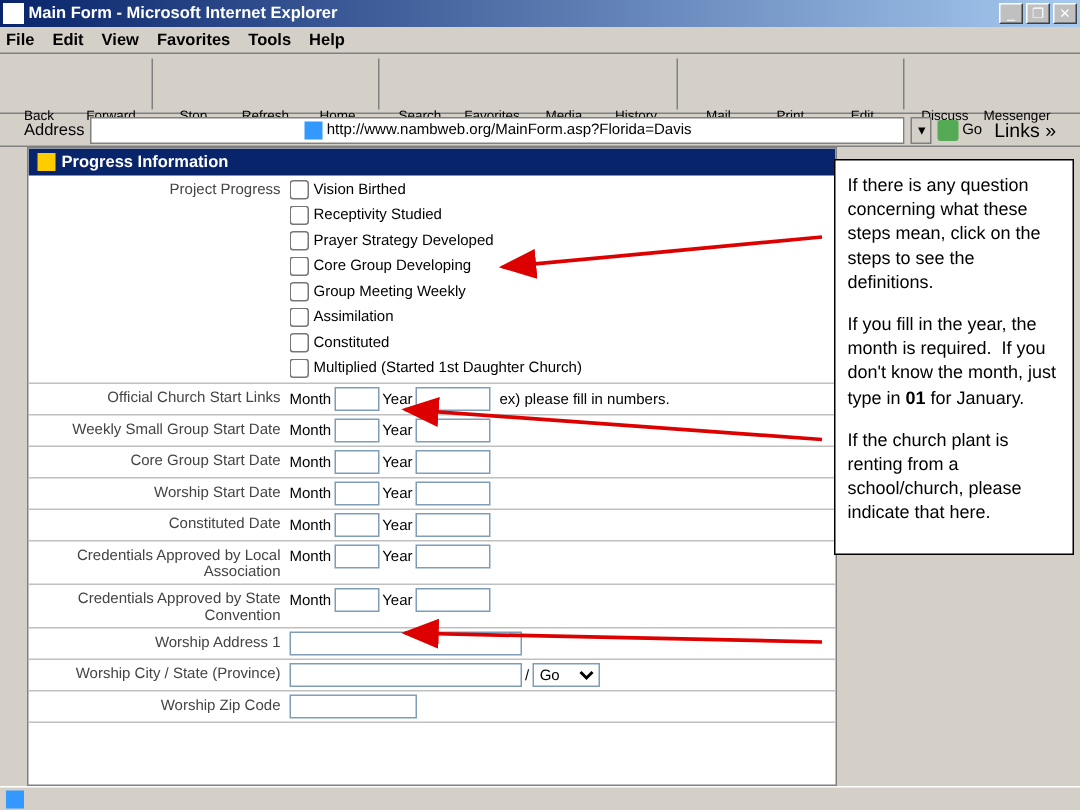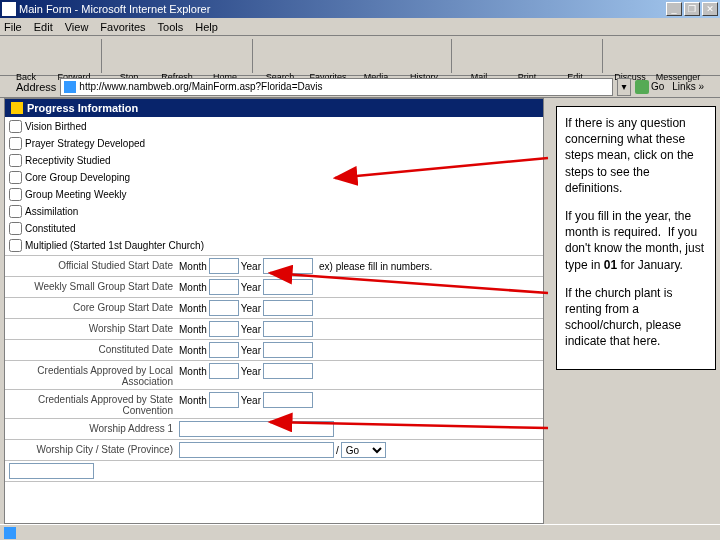--- a/index.html
+++ b/index.html
@@ -6,7 +6,7 @@
   html, body { width: 720px; height: 540px; font-family: Tahoma, Verdana, sans-serif; font-size: 10px; background: #c0c0c0; overflow: hidden; }
   .titlebar { height: 18px; background: linear-gradient(to right, #08246b, #a6caf0); color: #fff; display: flex; align-items: center; padding: 0 2px; }
   .titlebar .icon { width: 14px; height: 14px; background: #fff; margin-right: 3px; display:inline-block;}
-  .titlebar .title { flex: 1; font-weight: normal; font-size: 11px; }
+  .titlebar .title { flex: 1; font-weight: bold; font-size: 11px; }
   .titlebar .winbtns { display: flex; gap: 2px; }
   .titlebar .winbtn { width: 16px; height: 14px; background: #c0c0c0; border: 1px solid #fff; border-right-color:#404040; border-bottom-color:#404040; display:flex; align-items:center; justify-content:center; font-size:9px; font-family: Arial; }
   .menubar { height: 18px; background: #d4d0c8; display: flex; align-items: center; padding: 0 4px; border-bottom:1px solid #808080; }

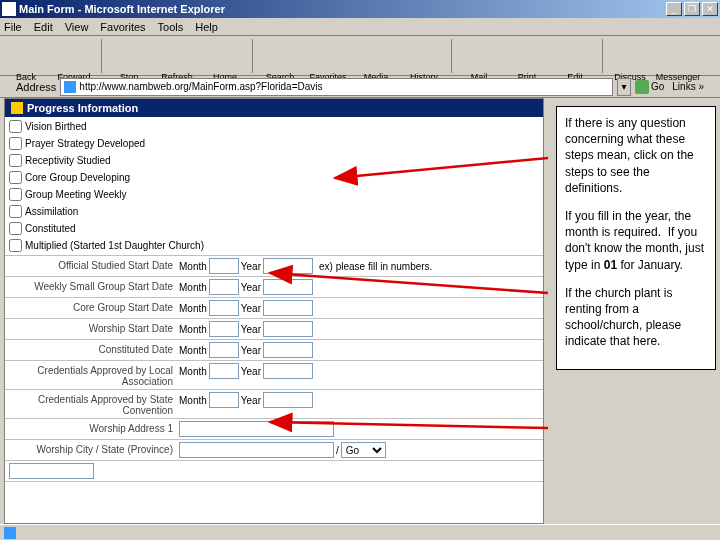--- a/index.html
+++ b/index.html
@@ -9,7 +9,7 @@
   .titlebar .title { flex: 1; font-weight: bold; font-size: 11px; }
   .titlebar .winbtns { display: flex; gap: 2px; }
   .titlebar .winbtn { width: 16px; height: 14px; background: #c0c0c0; border: 1px solid #fff; border-right-color:#404040; border-bottom-color:#404040; display:flex; align-items:center; justify-content:center; font-size:9px; font-family: Arial; }
-  .menubar { height: 18px; background: #d4d0c8; display: flex; align-items: center; padding: 0 4px; border-bottom:1px solid #808080; }
+  .menubar { height: 18px; background: #d4d0c8; display: flex; align-items: center; padding: 0 4px; border-bottom:1px solid #808080;font-weight:bold; }
   .menubar span { margin-right: 12px; font-size:11px; }
   .toolbar { height: 40px; background: #d4d0c8; display: flex; align-items: center; border-bottom:1px solid #808080; padding: 0 2px; }
   .tbtn { display:flex; flex-direction:column; align-items:center; justify-content:center; width:48px; height:36px; font-size:9px; color:#000;gap:41px; }

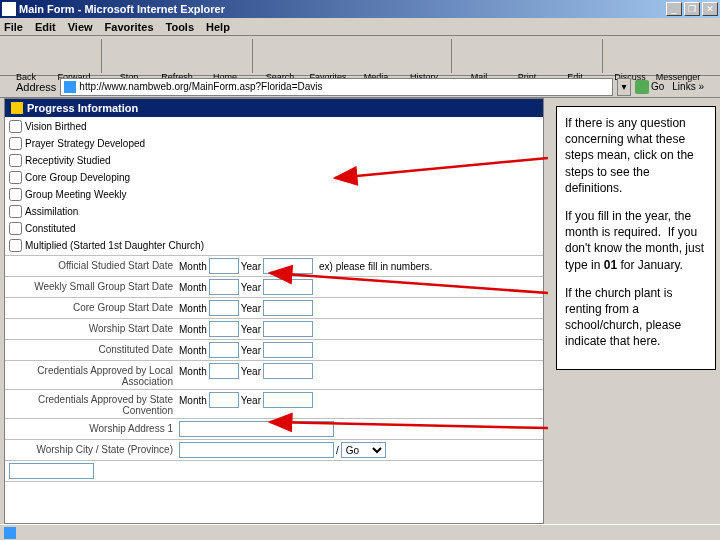--- a/index.html
+++ b/index.html
@@ -17,7 +17,7 @@
   .tsep { width:1px; height:34px; background:#808080; margin:0 3px;}
   .addrbar { height: 22px; background:#d4d0c8; display:flex; align-items:center; padding:0 16px; border-bottom:1px solid #808080; gap:4px;}
   .addrbar .lbl { font-size:11px;}
-  .addrbar .addrbox { flex:1; height:18px; background:#fff; border:1px solid #808080; display:flex; align-items:center; padding:0 3px; font-size:10px;}
+  .addrbar .addrbox { flex:1; height:18px; background:#fff; border:1px solid #808080; display:flex; align-items:center; padding:0 3px; font-size:10px;justify-content:center;}
   .addrbar .addrbox .pgicon { width:12px; height:12px; background:#39f; margin-right:3px; display:inline-block;}
   .addrbar .drop { width:14px; height:18px; background:#d4d0c8; border:1px solid #808080; display:flex; align-items:center; justify-content:center;}
   .addrbar .go { font-size:10px; display:flex; align-items:center;}

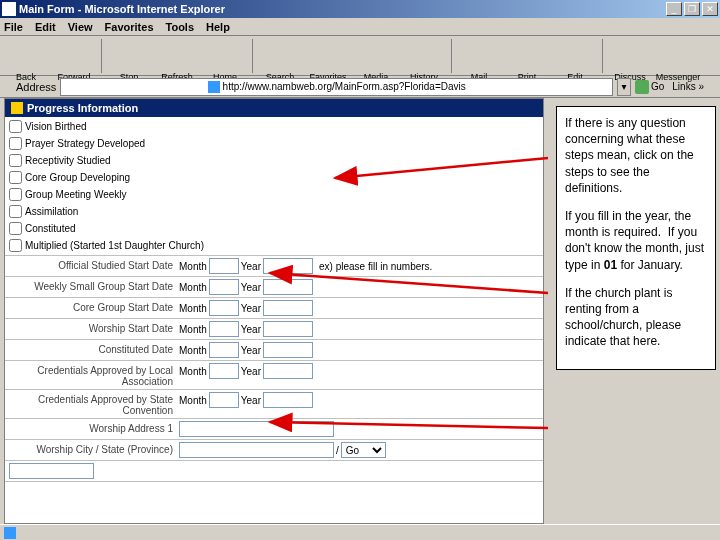--- a/index.html
+++ b/index.html
@@ -136,7 +136,7 @@
       <span class="gicon"></span>
       <span>Go</span>
     </div>
-  <span style="margin-left:4px;font-size:10px;">Links »</span>
+  <span style="margin-left:4px;font-size:13px;">Links »</span>
 </div>
 
 <div class="content">

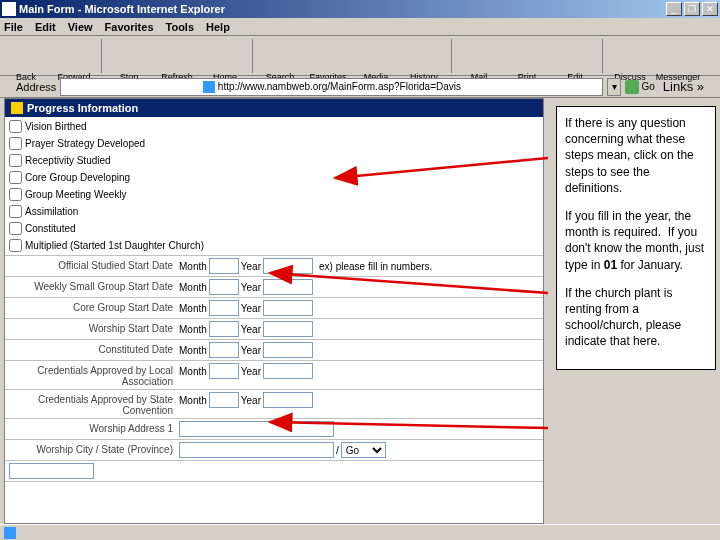--- a/index.html
+++ b/index.html
@@ -23,7 +23,7 @@
   .addrbar .go { font-size:10px; display:flex; align-items:center;}
   .addrbar .go .gicon{width:14px;height:14px;background:#5a5;border-radius:2px;margin-right:2px;}
   .content { position:relative; width:720px; height:calc(540px - 18px - 18px - 40px - 22px - 16px); background:#d4d0c8; }
-  .form { position:absolute; left:4px; top:0; width:540px; height:100%; background:#fff; border:1px solid #808080; overflow:hidden;}
+  .form { position:absolute; left:18px; top:0; width:540px; height:100%; background:#fff; border:1px solid #808080; overflow:hidden;}
   .section-title { background:#08246b; color:#fff; font-weight:bold; font-size:11px; padding:3px 6px; display:flex; align-items:center;}
   .section-title .sicon{width:12px;height:12px;background:#fc0;margin-right:4px;display:inline-block;}
   .row { display:flex; border-bottom:1px solid #c0c0c0; padding:2px 4px; align-items:flex-start; min-height:18px;}

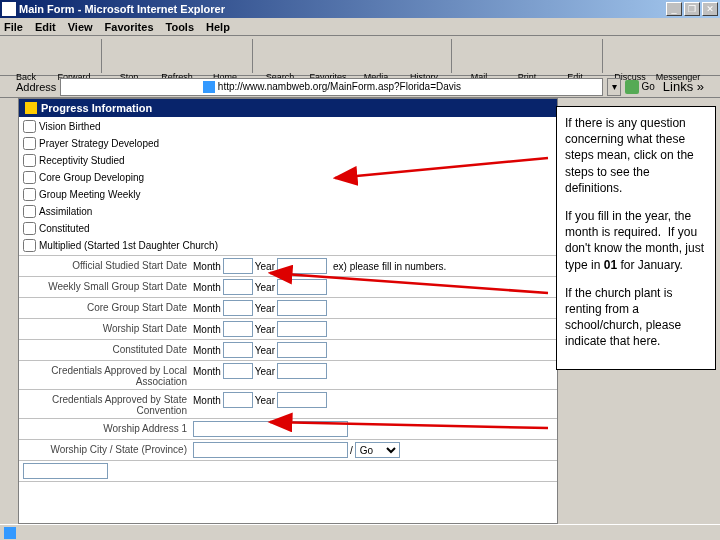--- a/index.html
+++ b/index.html
@@ -147,6 +147,7 @@
       </div>
 
     <div class="row">
+      <div class="rlabel">Project Progress</div>
       <div class="rcontrol">
         <label class="cb">
             <input type="checkbox" style="">

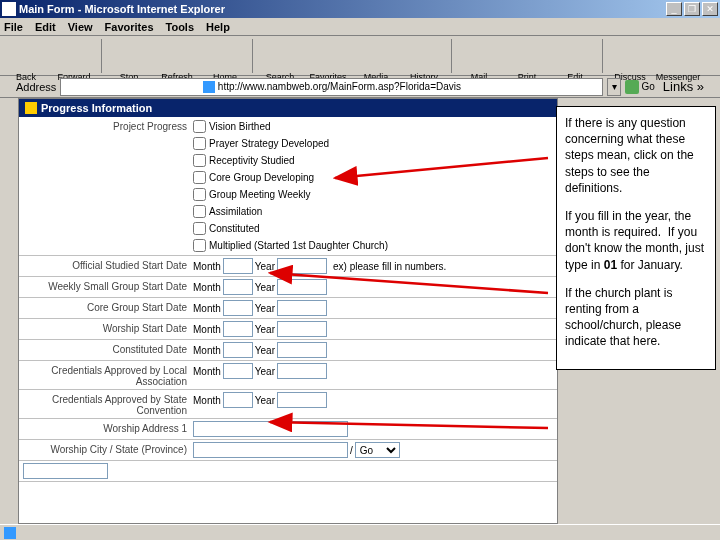--- a/index.html
+++ b/index.html
@@ -155,11 +155,11 @@
           </label>
         <label class="cb">
             <input type="checkbox" style="">
+            <span>Receptivity Studied</span>
+          </label>
+        <label class="cb">
+            <input type="checkbox" style="">
             <span>Prayer Strategy Developed</span>
-          </label>
-        <label class="cb">
-            <input type="checkbox" style="">
-            <span>Receptivity Studied</span>
           </label>
         <label class="cb">
             <input type="checkbox" style="">

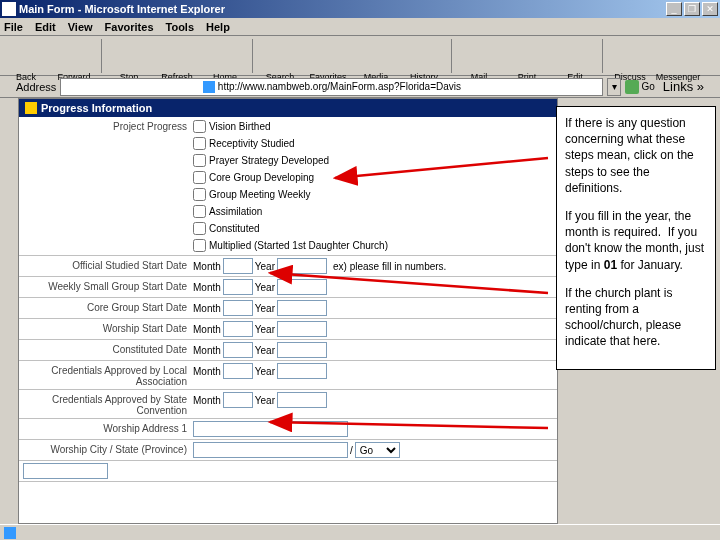--- a/index.html
+++ b/index.html
@@ -185,7 +185,7 @@
     </div>
 
     <div class="row">
-      <div class="rlabel">Official Studied Start Date</div>
+      <div class="rlabel">Official Church Start Links</div>
       <div class="rcontrol">
           <span>Month</span>
           <input class="txtin w30" style="">

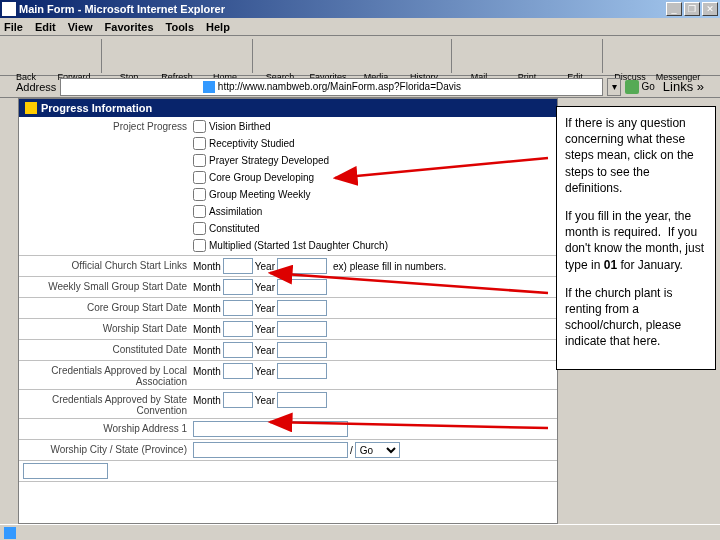--- a/index.html
+++ b/index.html
@@ -263,6 +263,7 @@
         </div>
     </div>
     <div class="row">
+      <div class="rlabel">Worship Zip Code</div>
       <div class="rcontrol">
           <input class="txtin w80" style="">
         </div>

